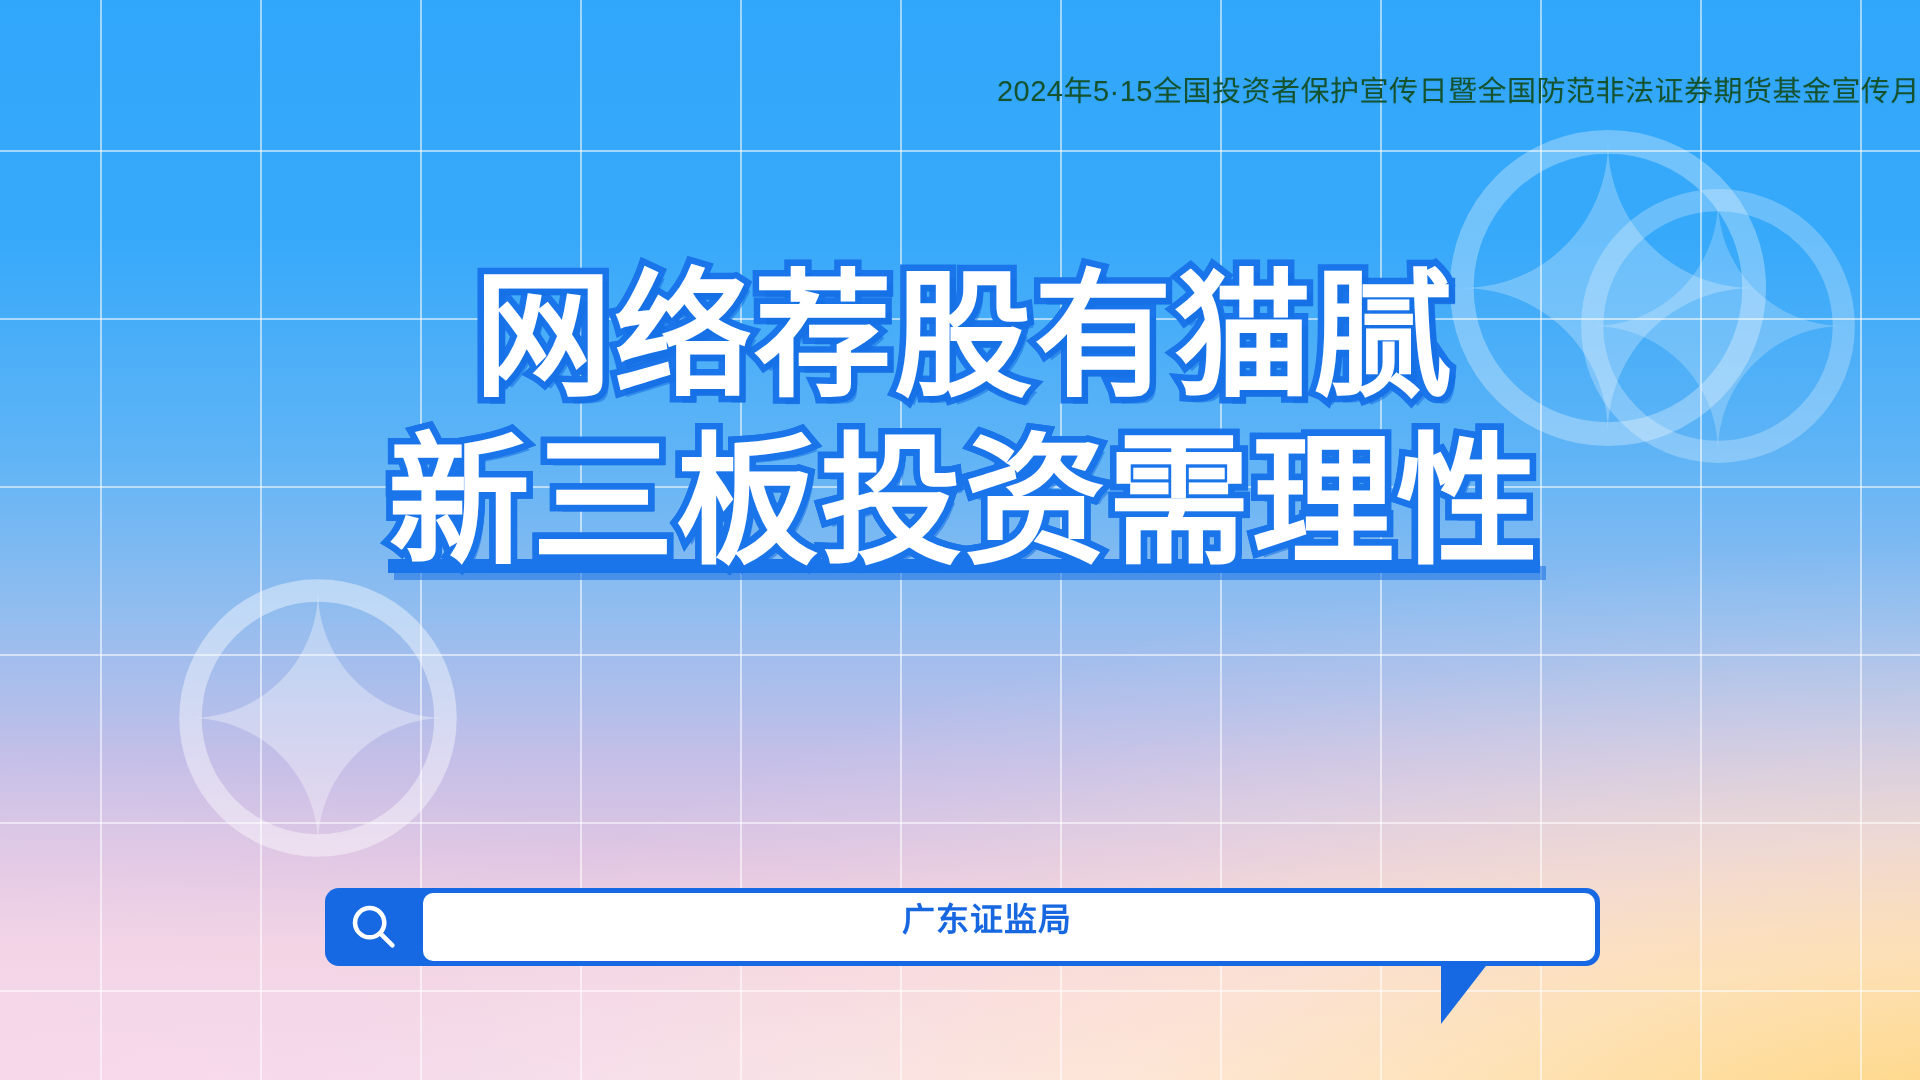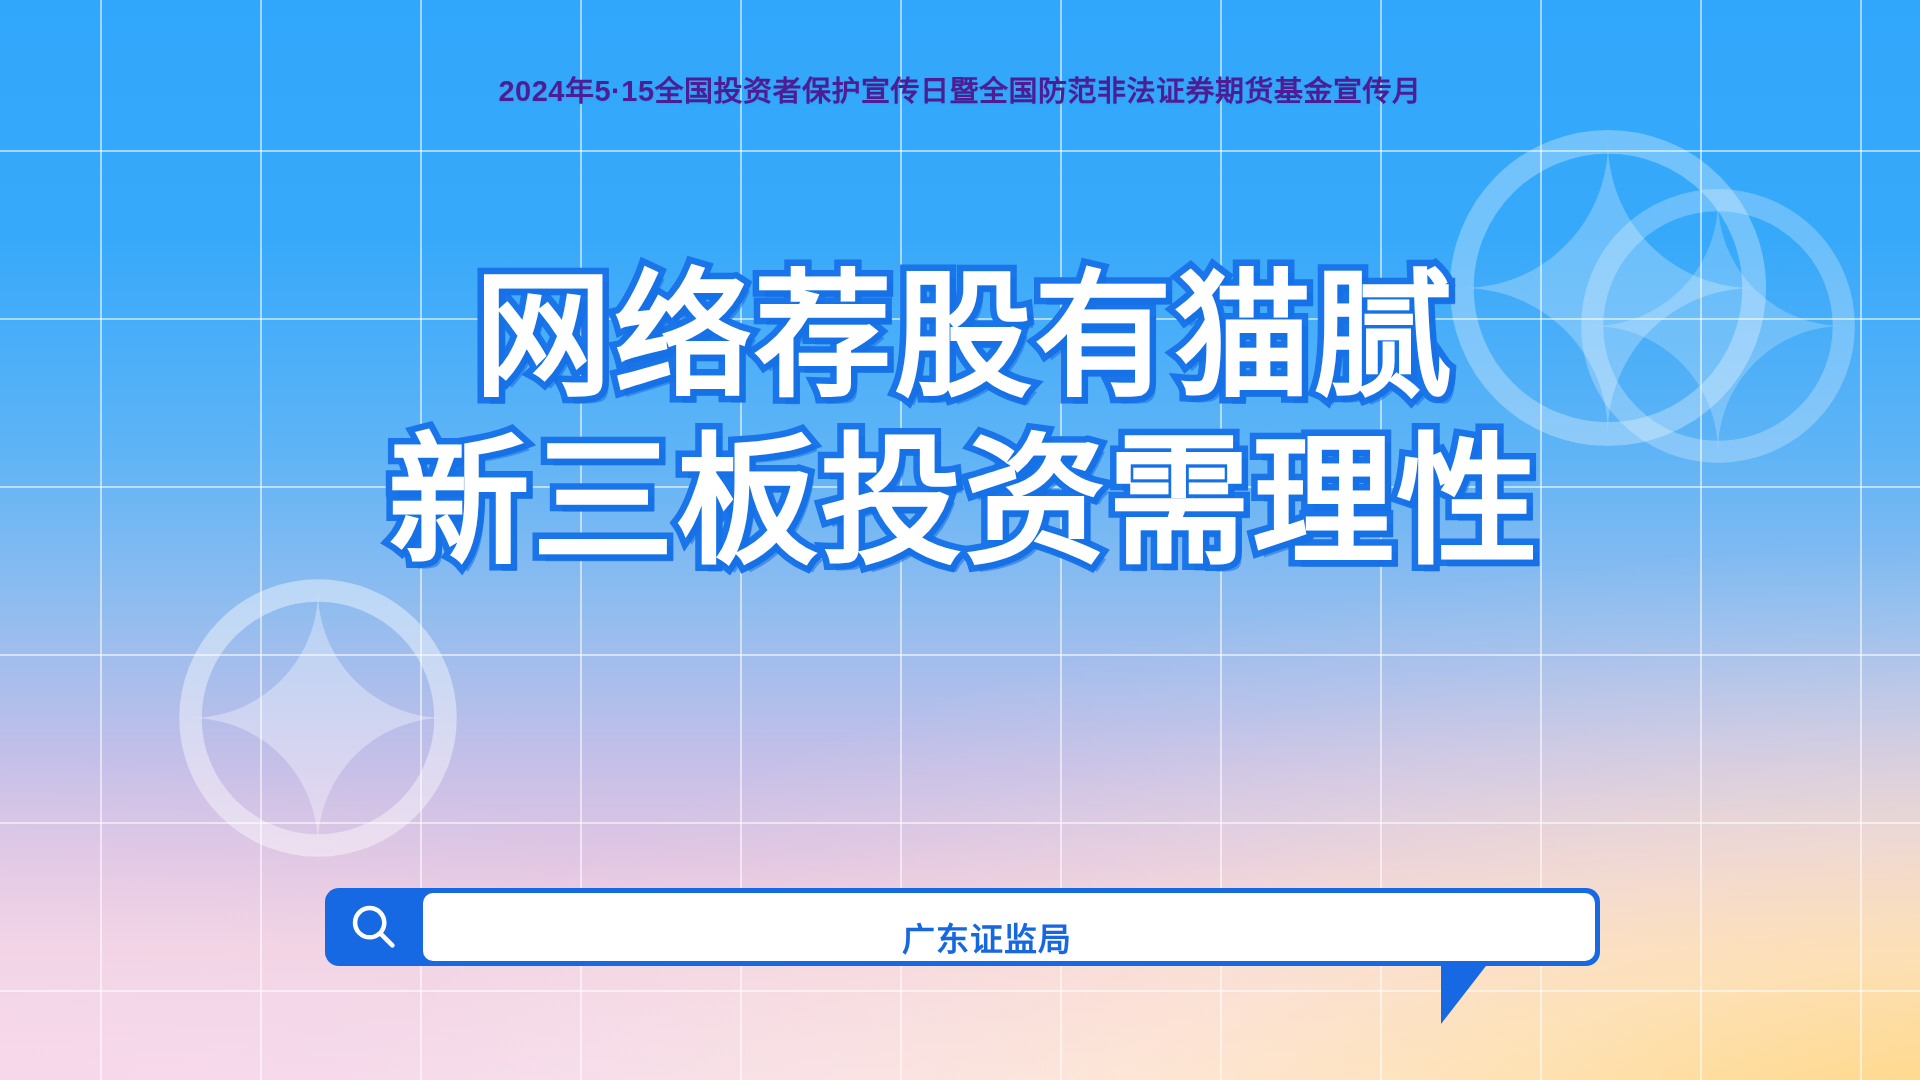--- a/index.html
+++ b/index.html
@@ -79,10 +79,10 @@
   #subtitle{
     position:absolute;
     top:67px; left:0; width:100%;
-    text-align:center;
-    color:#4c1d95;
+    text-align:right;
+    color:#14532d;
     font-size:29px;
-    font-weight:bold;
+    font-weight:normal;
     letter-spacing:0.5px;
     white-space:nowrap;
     text-shadow:0 1px 2px rgba(0,90,170,0.10);

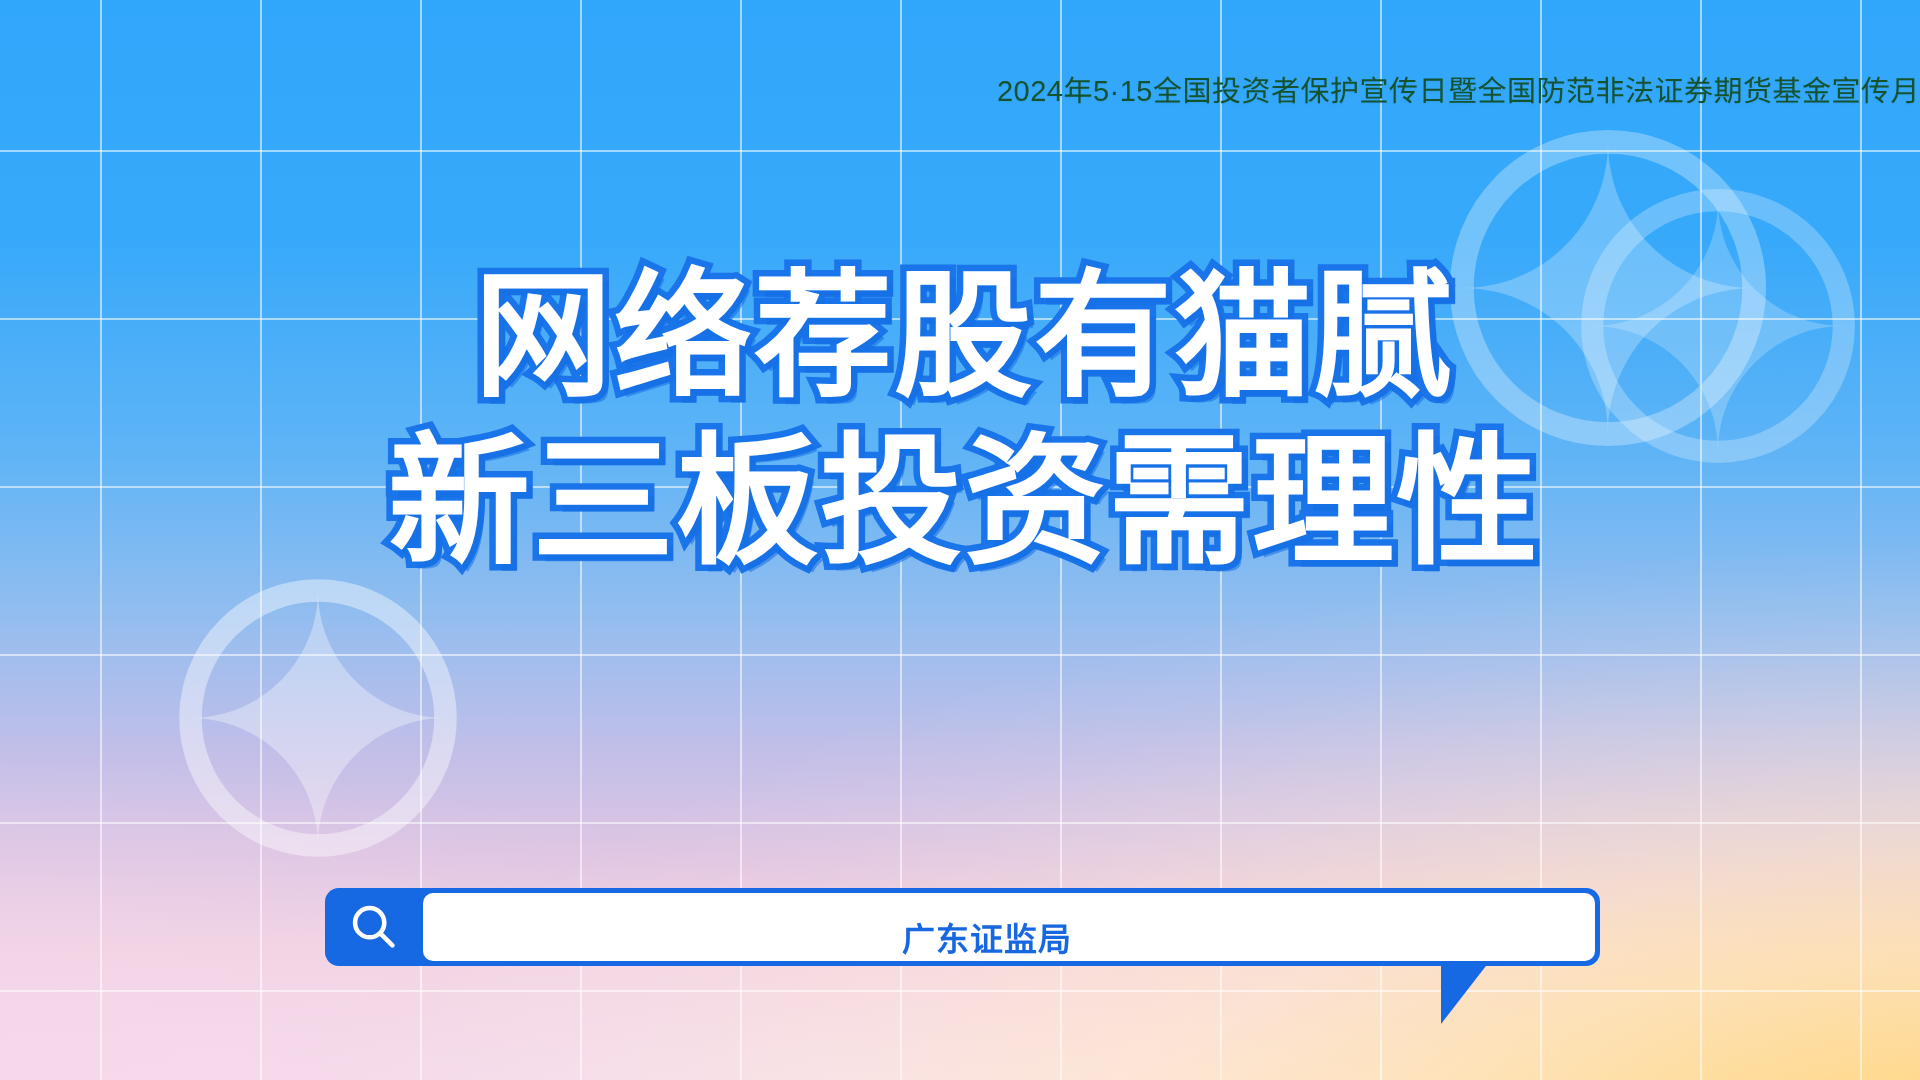--- a/index.html
+++ b/index.html
@@ -111,6 +111,7 @@
   .hl-line.line2{
     font-size:142px;
     margin-top:-14px;
+    text-decoration:underline;
   }
 
   

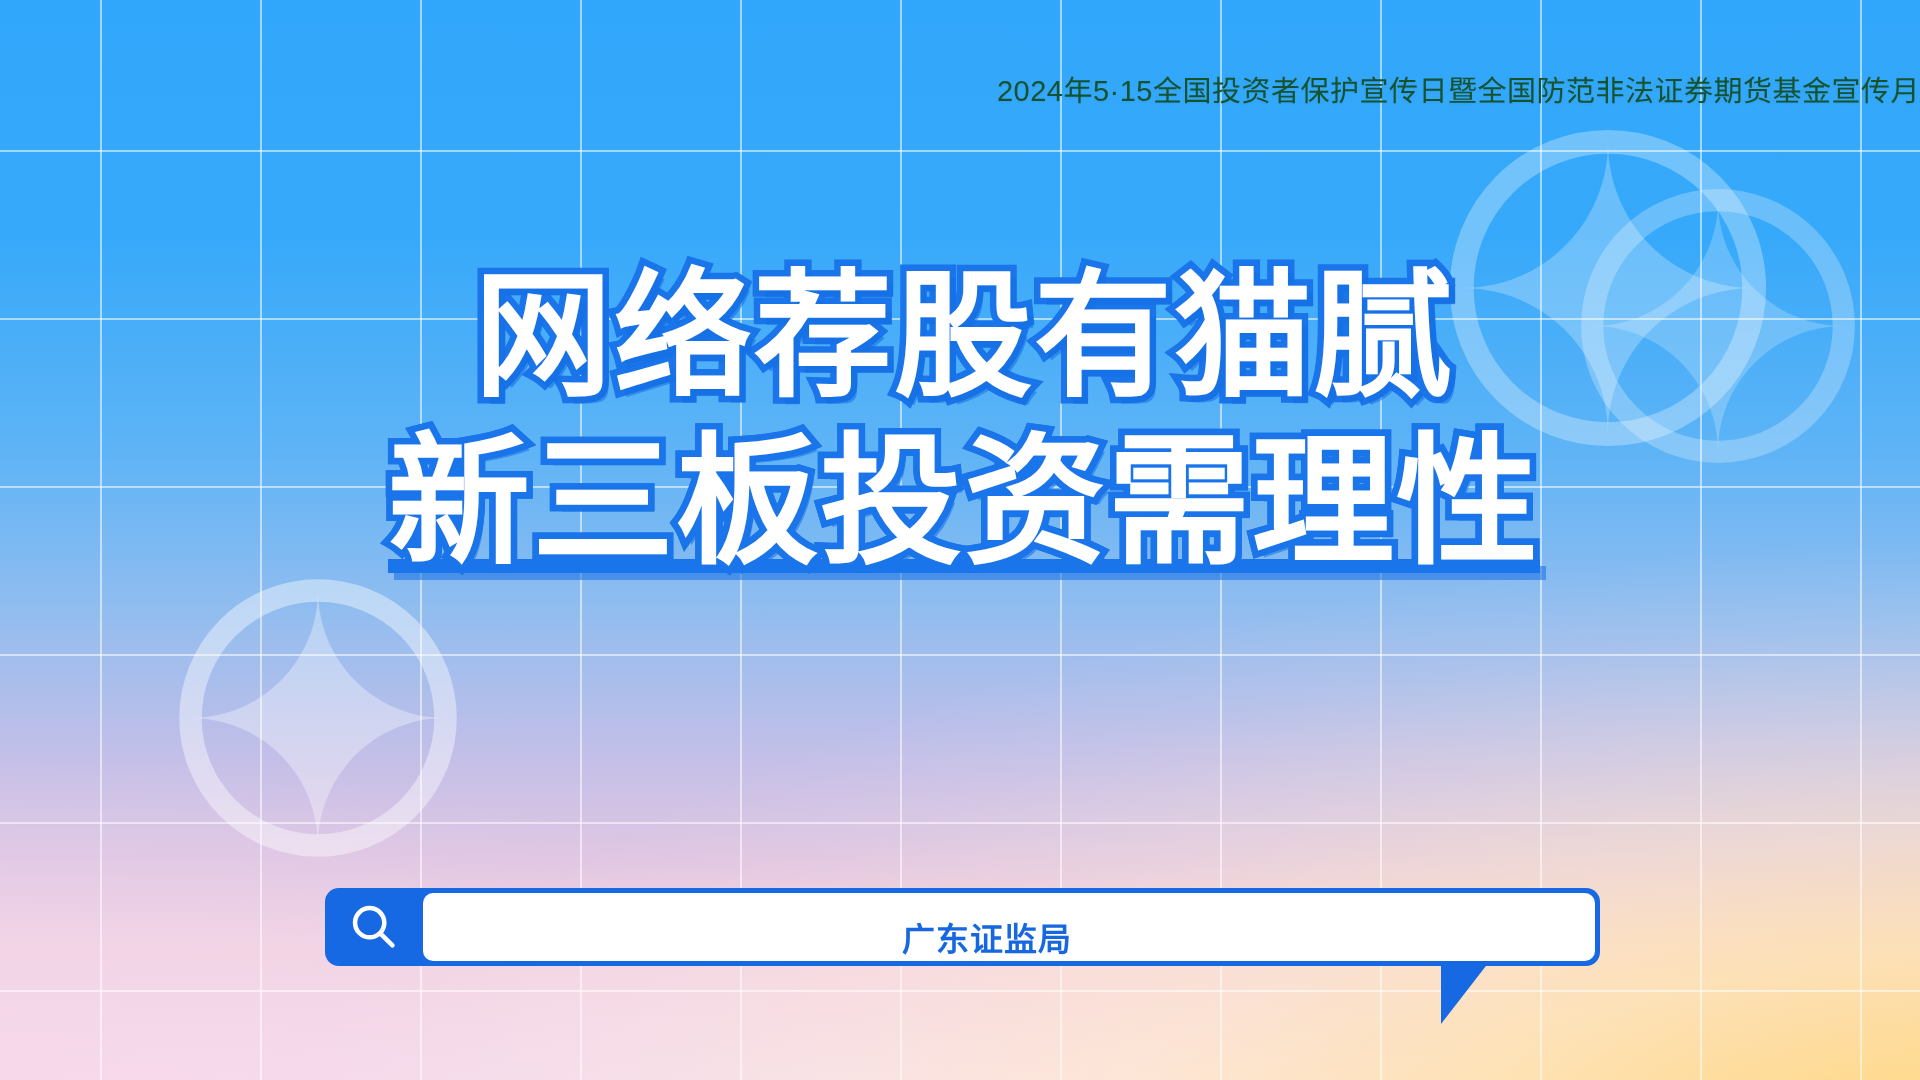--- a/index.html
+++ b/index.html
@@ -131,7 +131,7 @@
     background:#ffffff;
     border-radius:10px;
     display:flex;
-    align-items:flex-end;
+    align-items:flex-start;
     justify-content:center;
   }
   .fb-icon{

